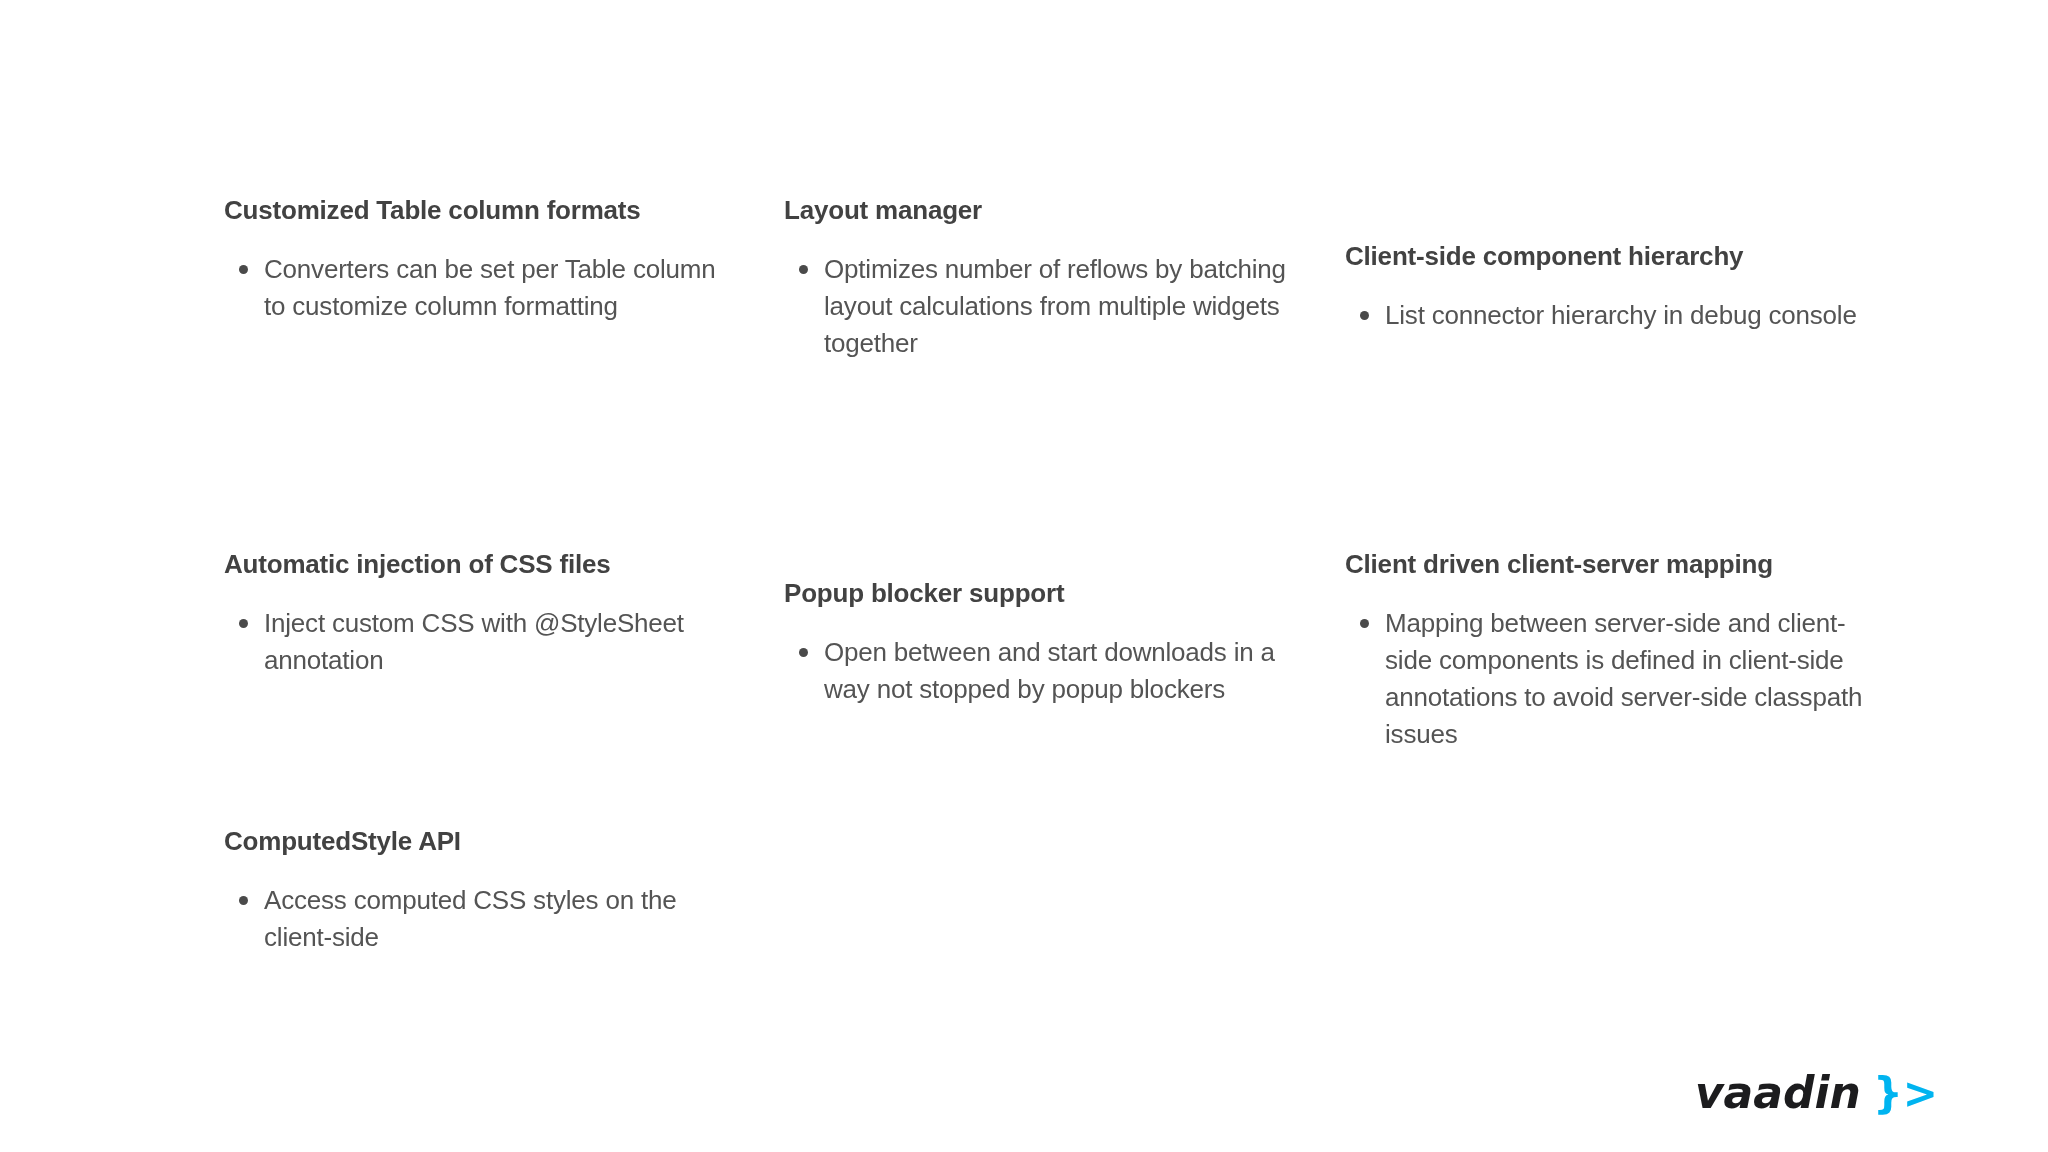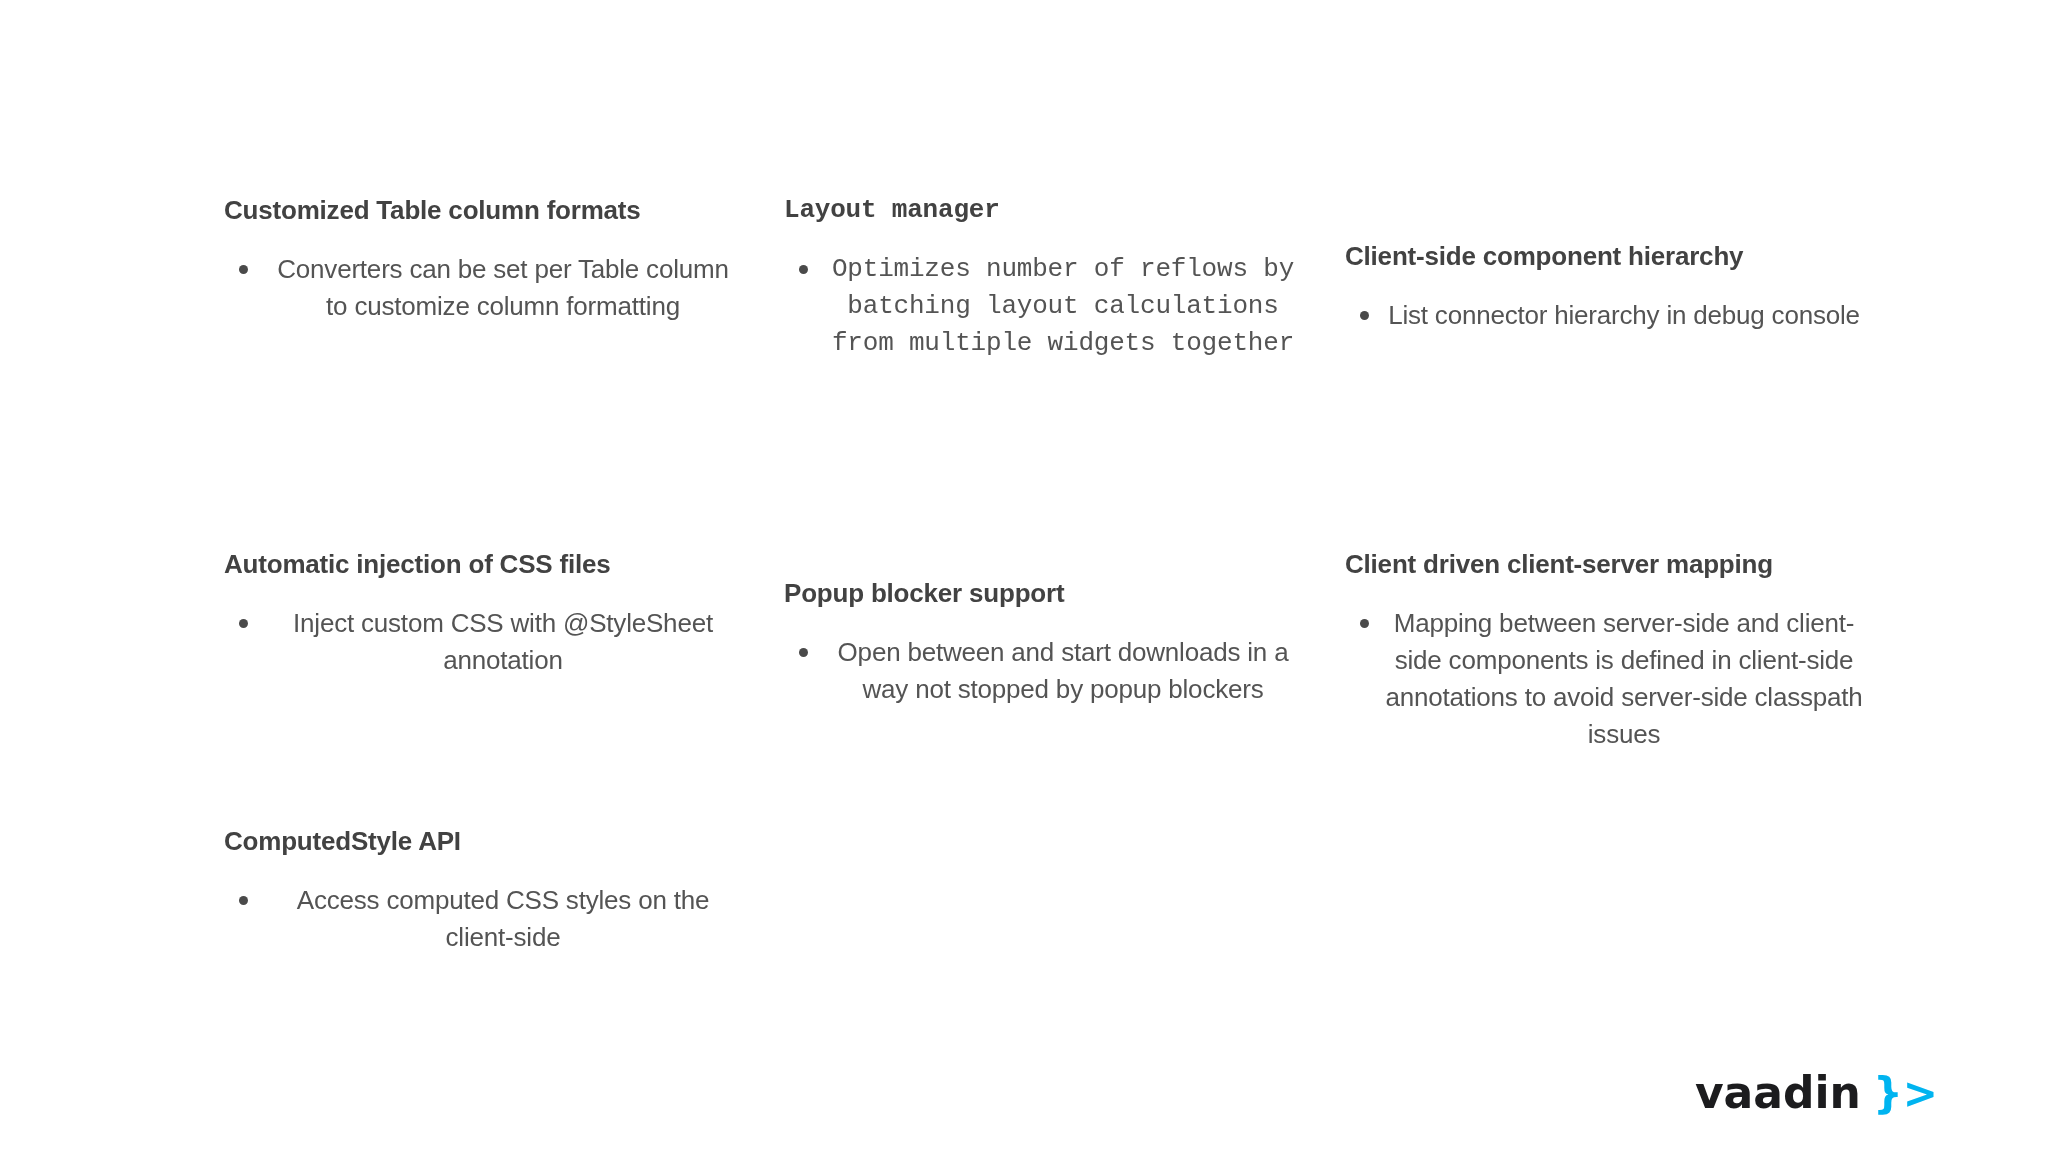--- a/index.html
+++ b/index.html
@@ -96,7 +96,7 @@
           <li class="bullet">Access computed CSS styles on the client-side</li>
         </ul>
       </section>
-      <section class="block" style="grid-area: 1 / 2; font-family: Liberation Mono, monospace;">
+      <section class="block" style="grid-area: 1 / 2;">
         <h2 class="block-title">Layout manager</h2>
         <ul class="bullets">
           <li class="bullet">Optimizes number of reflows by batching layout calculations from multiple widgets together</li>

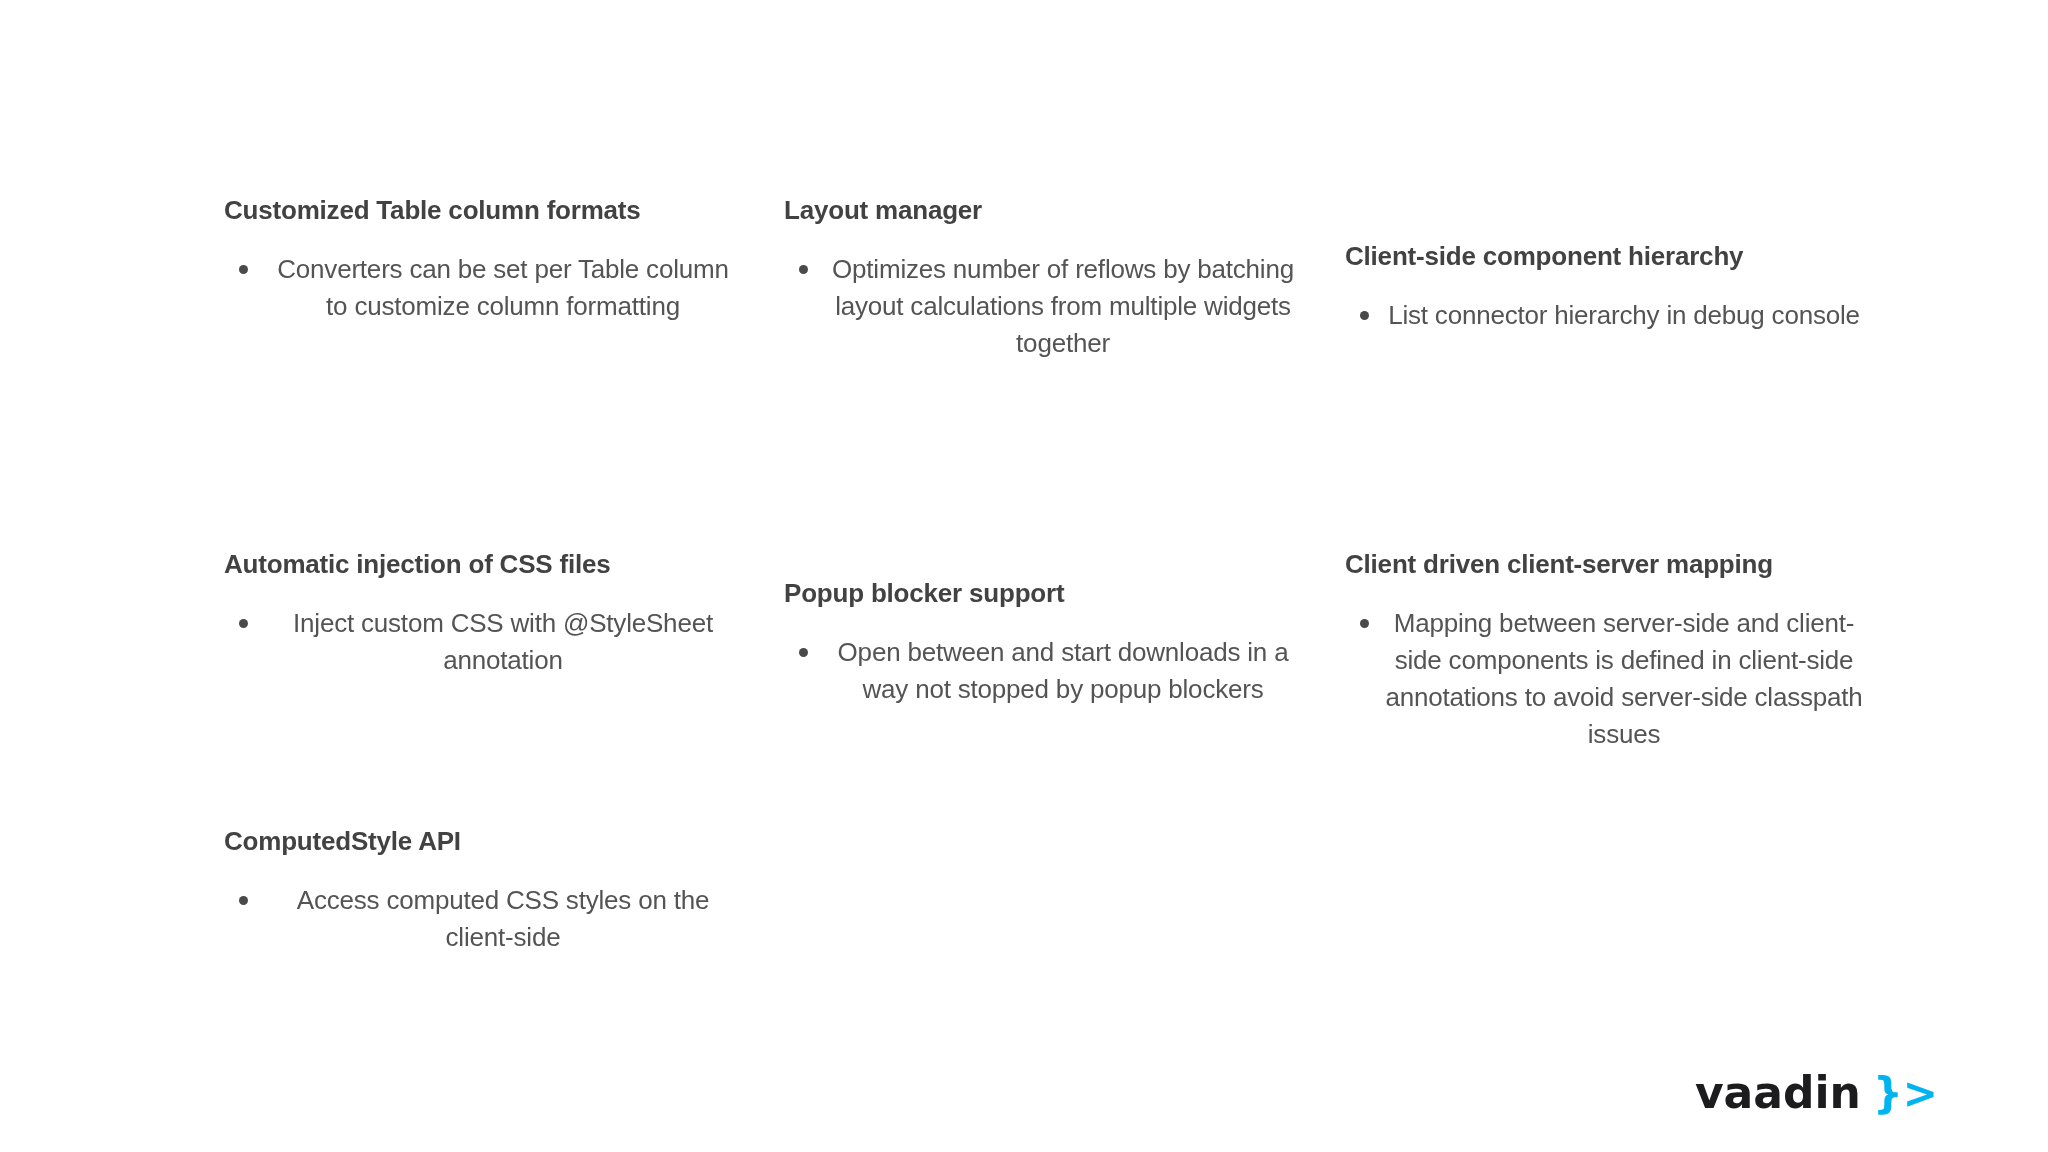--- a/index.html
+++ b/index.html
@@ -35,7 +35,6 @@
     padding: 0 0 0 40px;
     list-style: none;
     max-width: 478px;
-    text-align: center;
   }
   .bullet {
     position: relative;

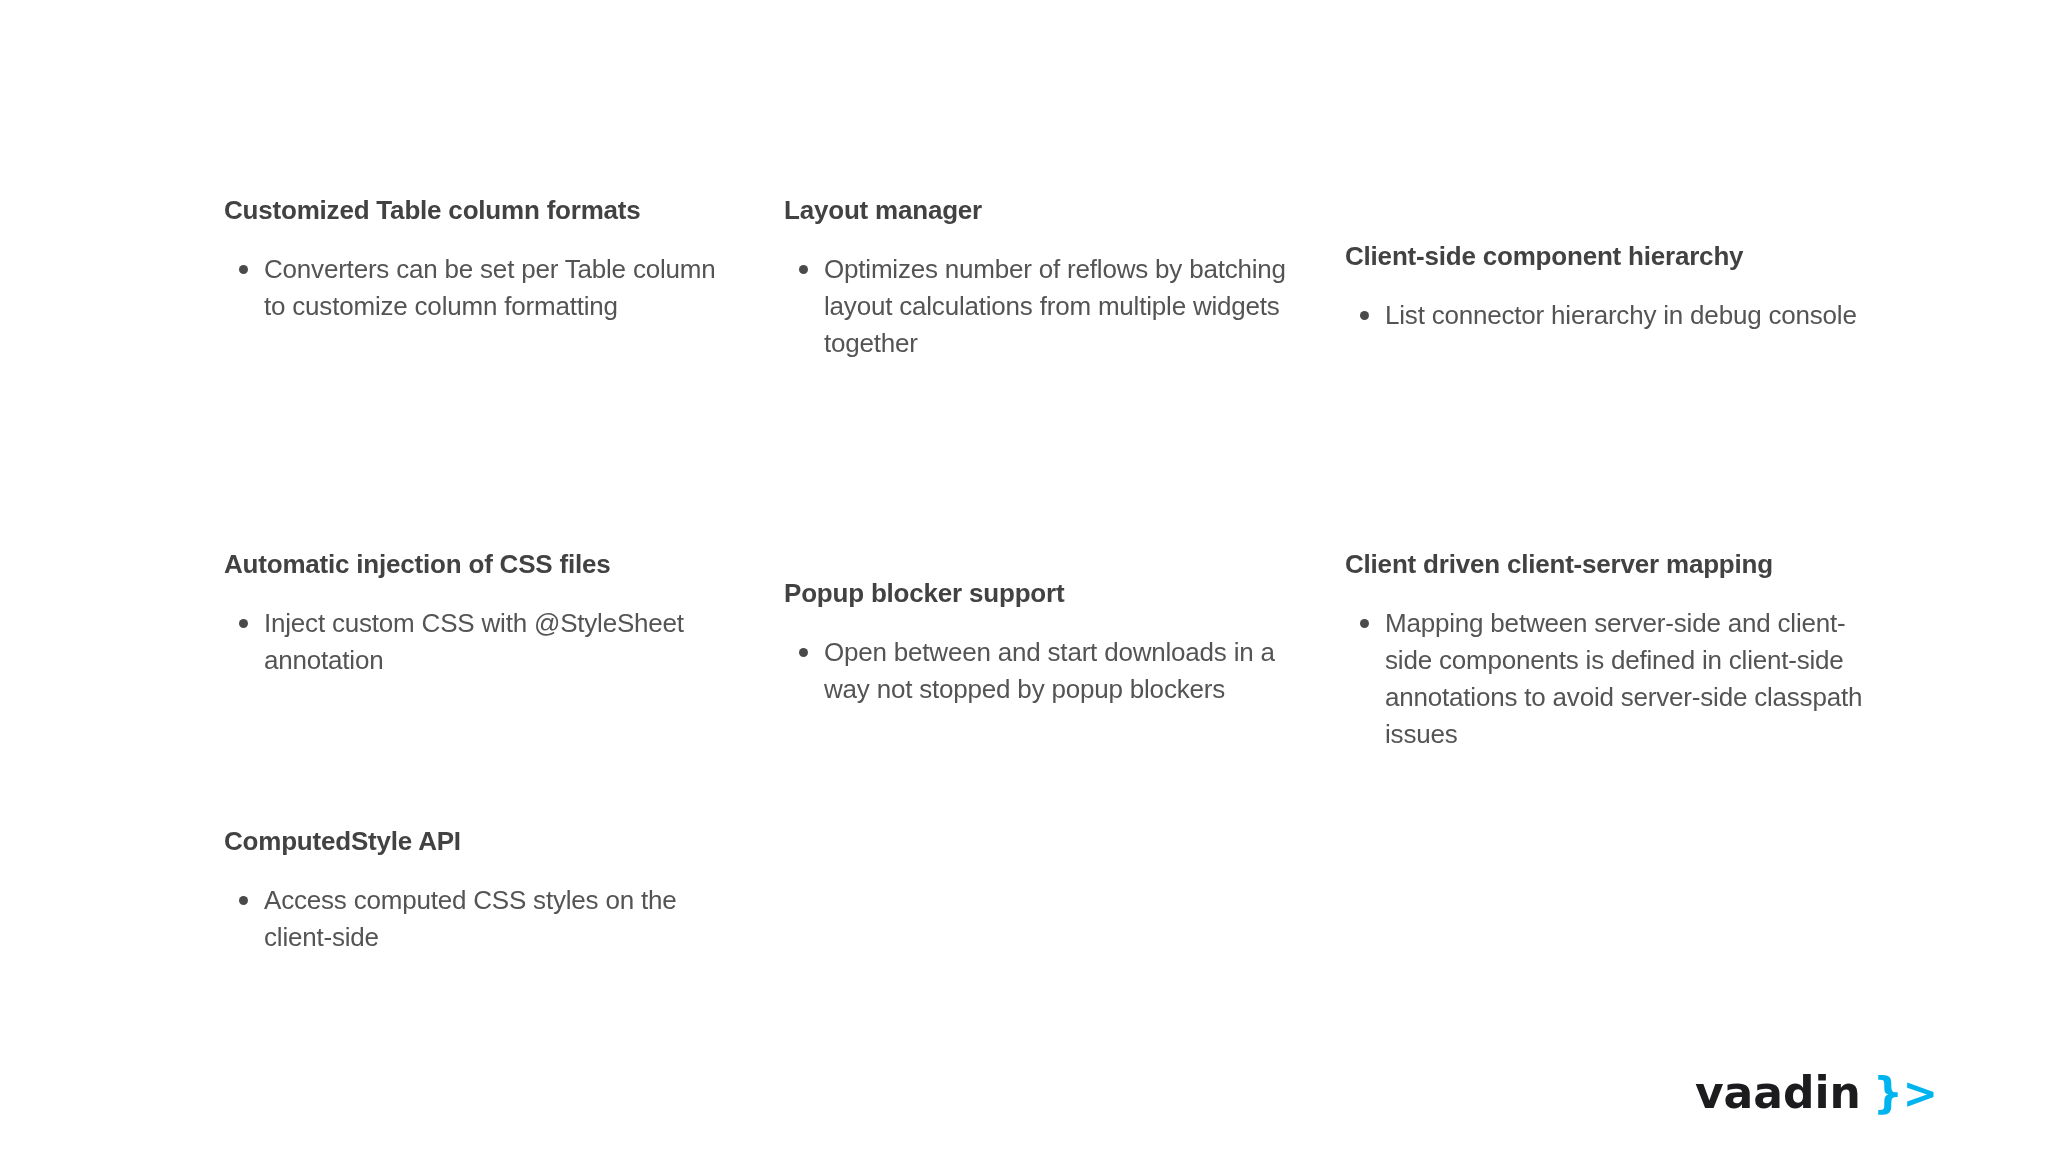--- a/index.html
+++ b/index.html
@@ -63,6 +63,7 @@
     font-weight: bold;
     letter-spacing: 0px;
     color: #1c1c1e;
+    font-style: italic;
   }
   .logo-symbol {
     font-family: "DejaVu Sans", sans-serif;

